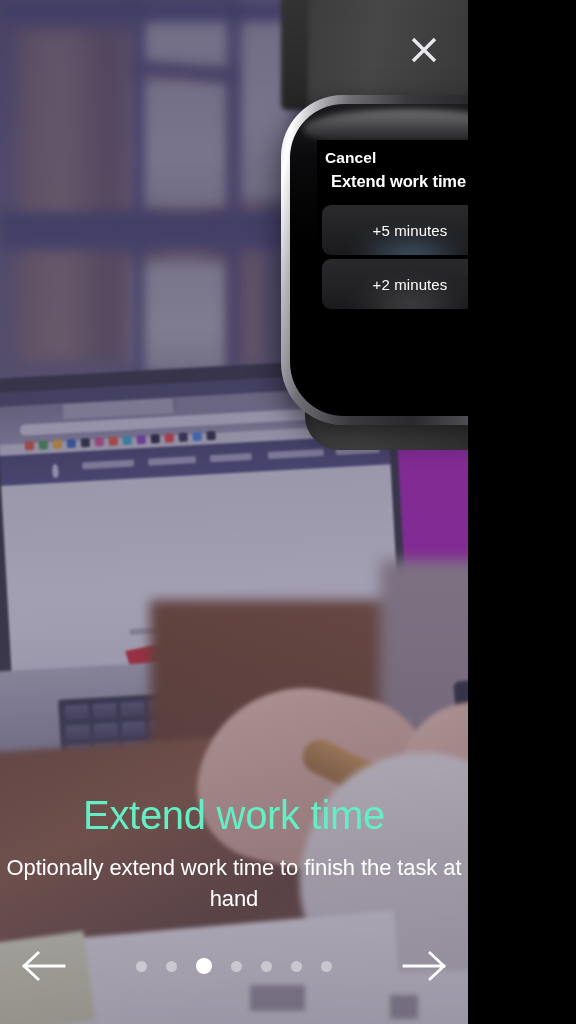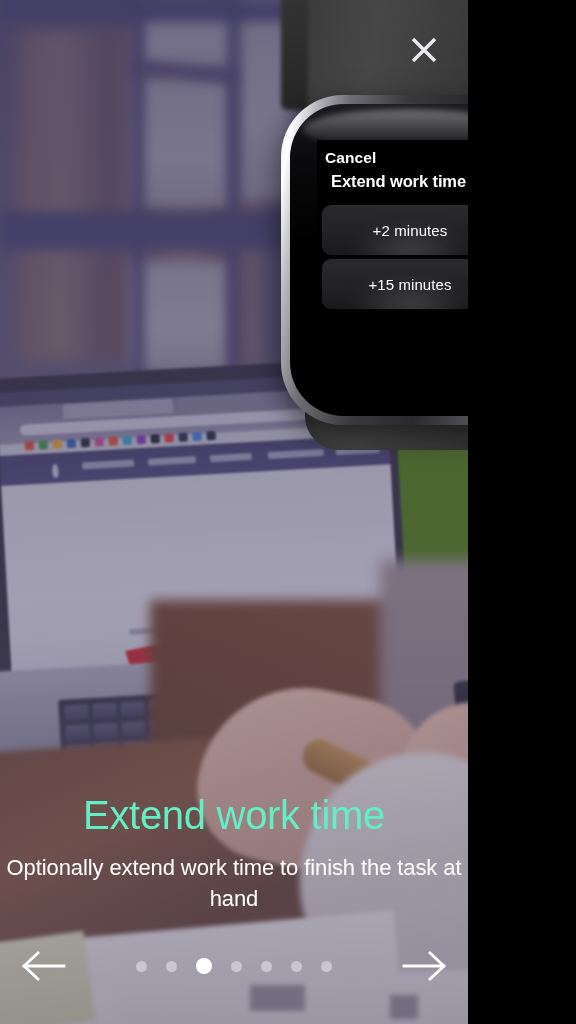--- a/index.html
+++ b/index.html
@@ -15,7 +15,7 @@
     position:relative;
     width:468px; height:1024px;
     overflow:hidden;
-    background:#4d7c0f;
+    background:#a21caf;
   }
 
   

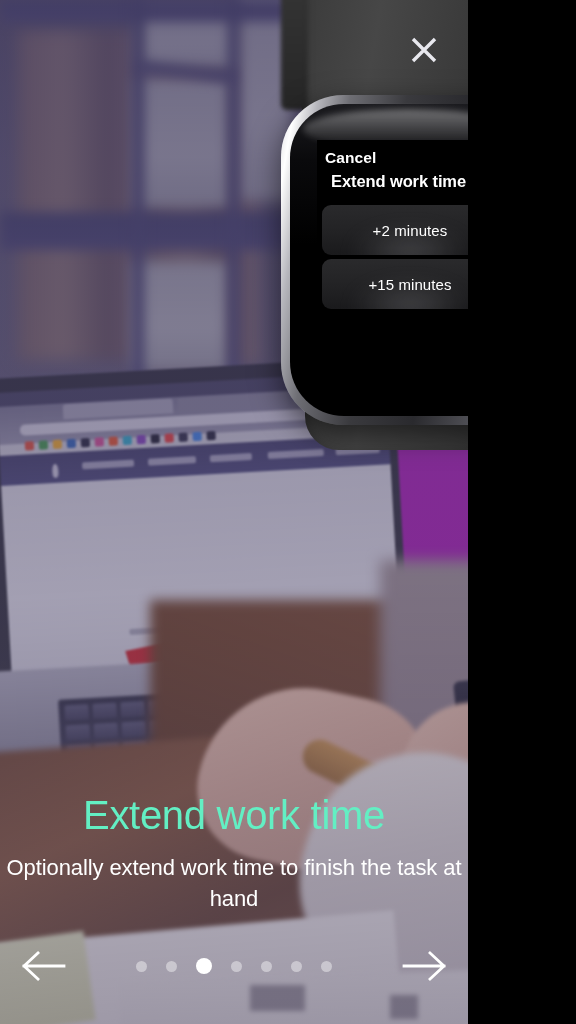--- a/index.html
+++ b/index.html
@@ -462,6 +462,9 @@
       <div id="watch-title">Extend work time</div>
 
       <div id="watch-options">
+        <div class="opt">
+          <span>+5 minutes</span>
+        </div>
         <div class="opt glow-warm">
           <span>+2 minutes</span>
         </div>

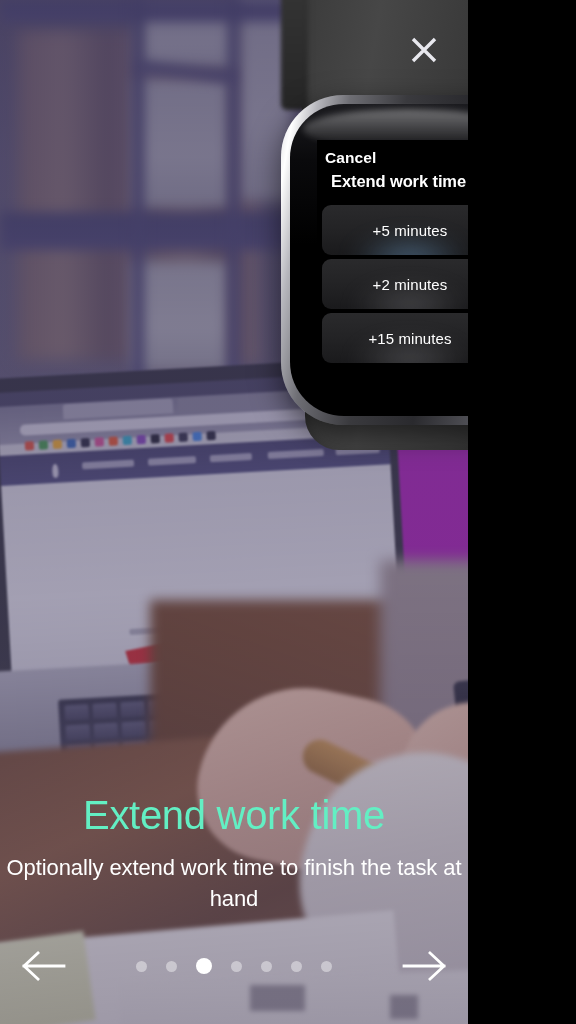--- a/index.html
+++ b/index.html
@@ -468,9 +468,6 @@
         <div class="opt glow-warm">
           <span>+2 minutes</span>
         </div>
-        <div class="opt glow-warm">
-          <span>+15 minutes</span>
-        </div>
       </div>
     </div>
   </div>

